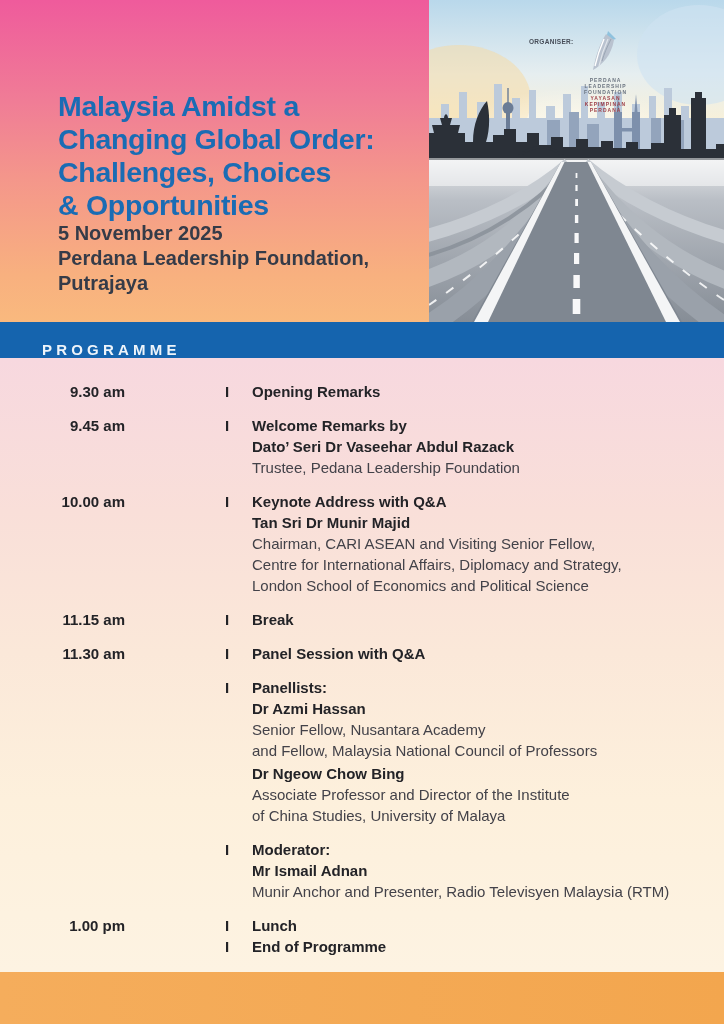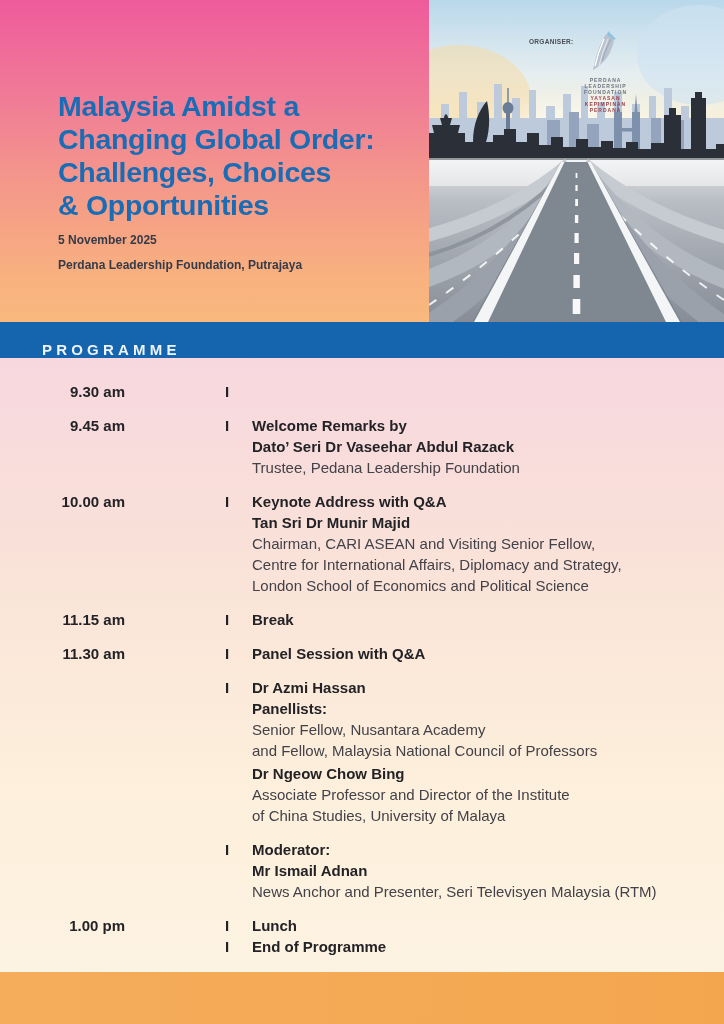--- a/index.html
+++ b/index.html
@@ -25,8 +25,8 @@
     color:#1a6cb4;font-size:28.5px;font-weight:bold;line-height:33px;letter-spacing:-0.3px;
   }
   .event-when{
-    position:absolute;left:58px;top:228px;
-    color:#353b48;font-size:12px;font-weight:bold;line-height:25px;
+    position:absolute;left:58px;top:221px;
+    color:#353b48;font-size:20px;font-weight:bold;line-height:25px;
   }
   
   .hero{position:relative;flex:1;height:322px;overflow:hidden;background:#e9eff1;}

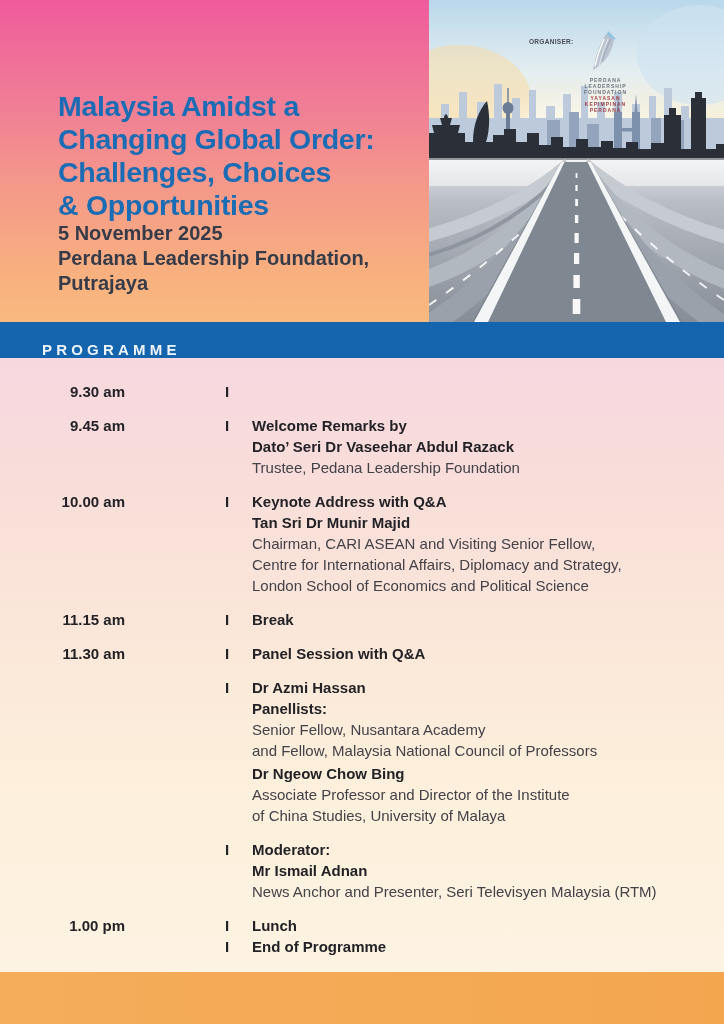--- a/index.html
+++ b/index.html
@@ -204,6 +204,9 @@
           <div class="content">
             <div class="para">
               <div class="sep">I</div>
+              <div class="lines">
+                <div class="line b">Opening Remarks</div>
+              </div>
             </div>
           </div>
         </div>

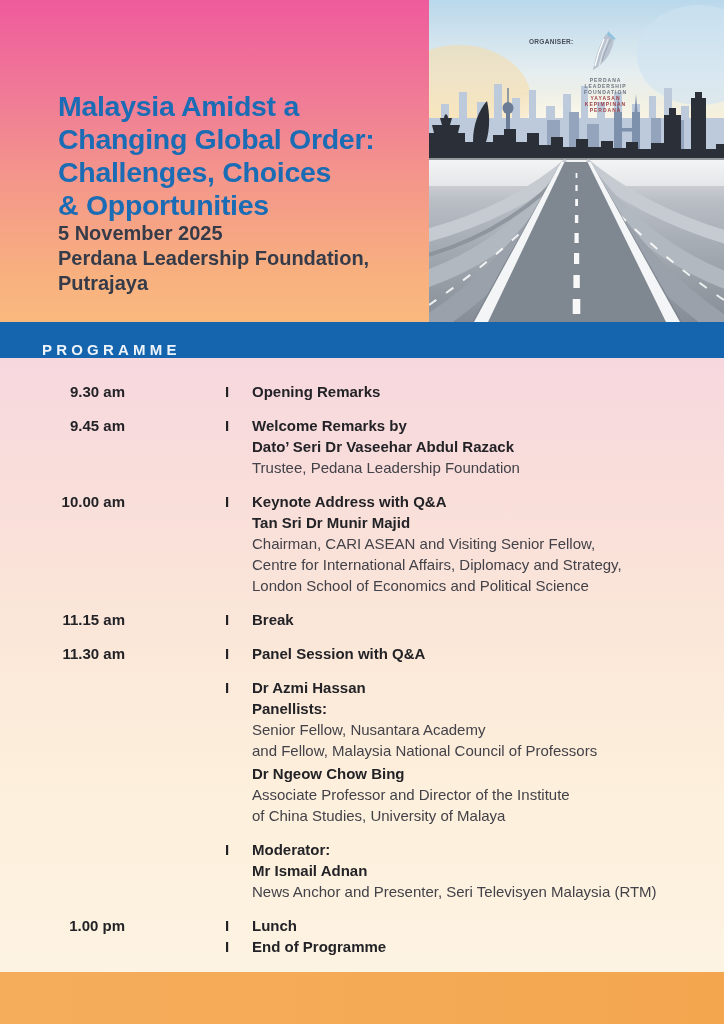--- a/index.html
+++ b/index.html
@@ -266,8 +266,8 @@
             <div class="para">
               <div class="sep">I</div>
               <div class="lines">
+                <div class="line b">Panellists:</div>
                 <div class="line b">Dr Azmi Hassan</div>
-                <div class="line b">Panellists:</div>
                 <div class="line">Senior Fellow, Nusantara Academy</div>
                 <div class="line">and Fellow, Malaysia National Council of Professors</div>
               </div>

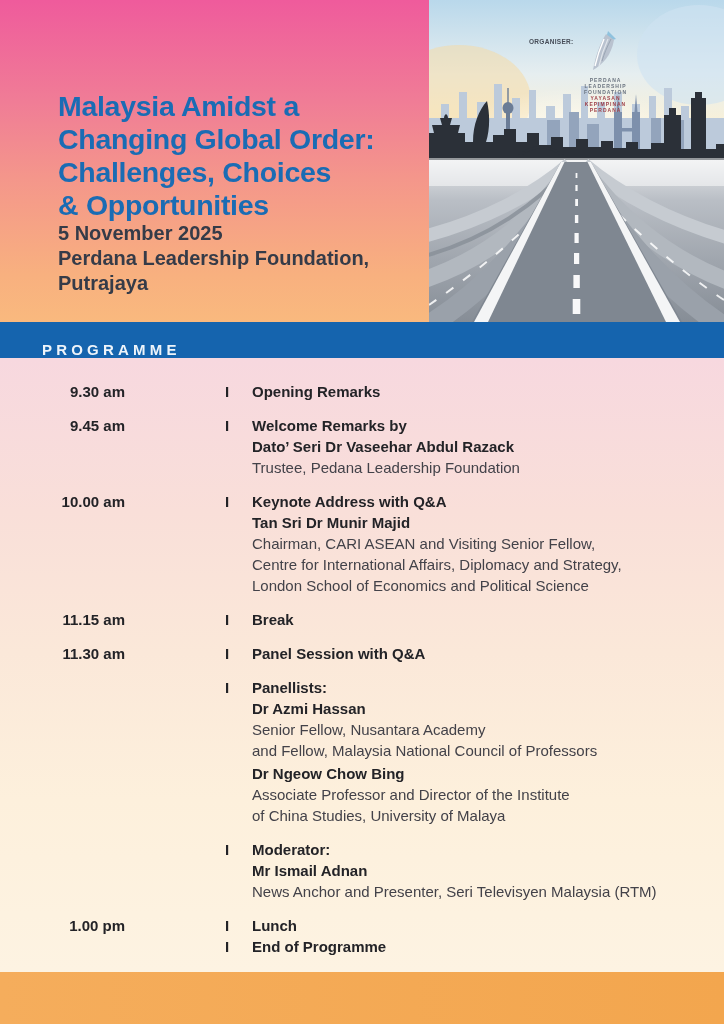--- a/index.html
+++ b/index.html
@@ -290,7 +290,7 @@
               <div class="lines">
                 <div class="line b">Moderator:</div>
                 <div class="line b">Mr Ismail Adnan</div>
-                <div class="line">News Anchor and Presenter, Seri Televisyen Malaysia (RTM)</div>
+                <div class="line">Munir Anchor and Presenter, Radio Televisyen Malaysia (RTM)</div>
               </div>
             </div>
           </div>

